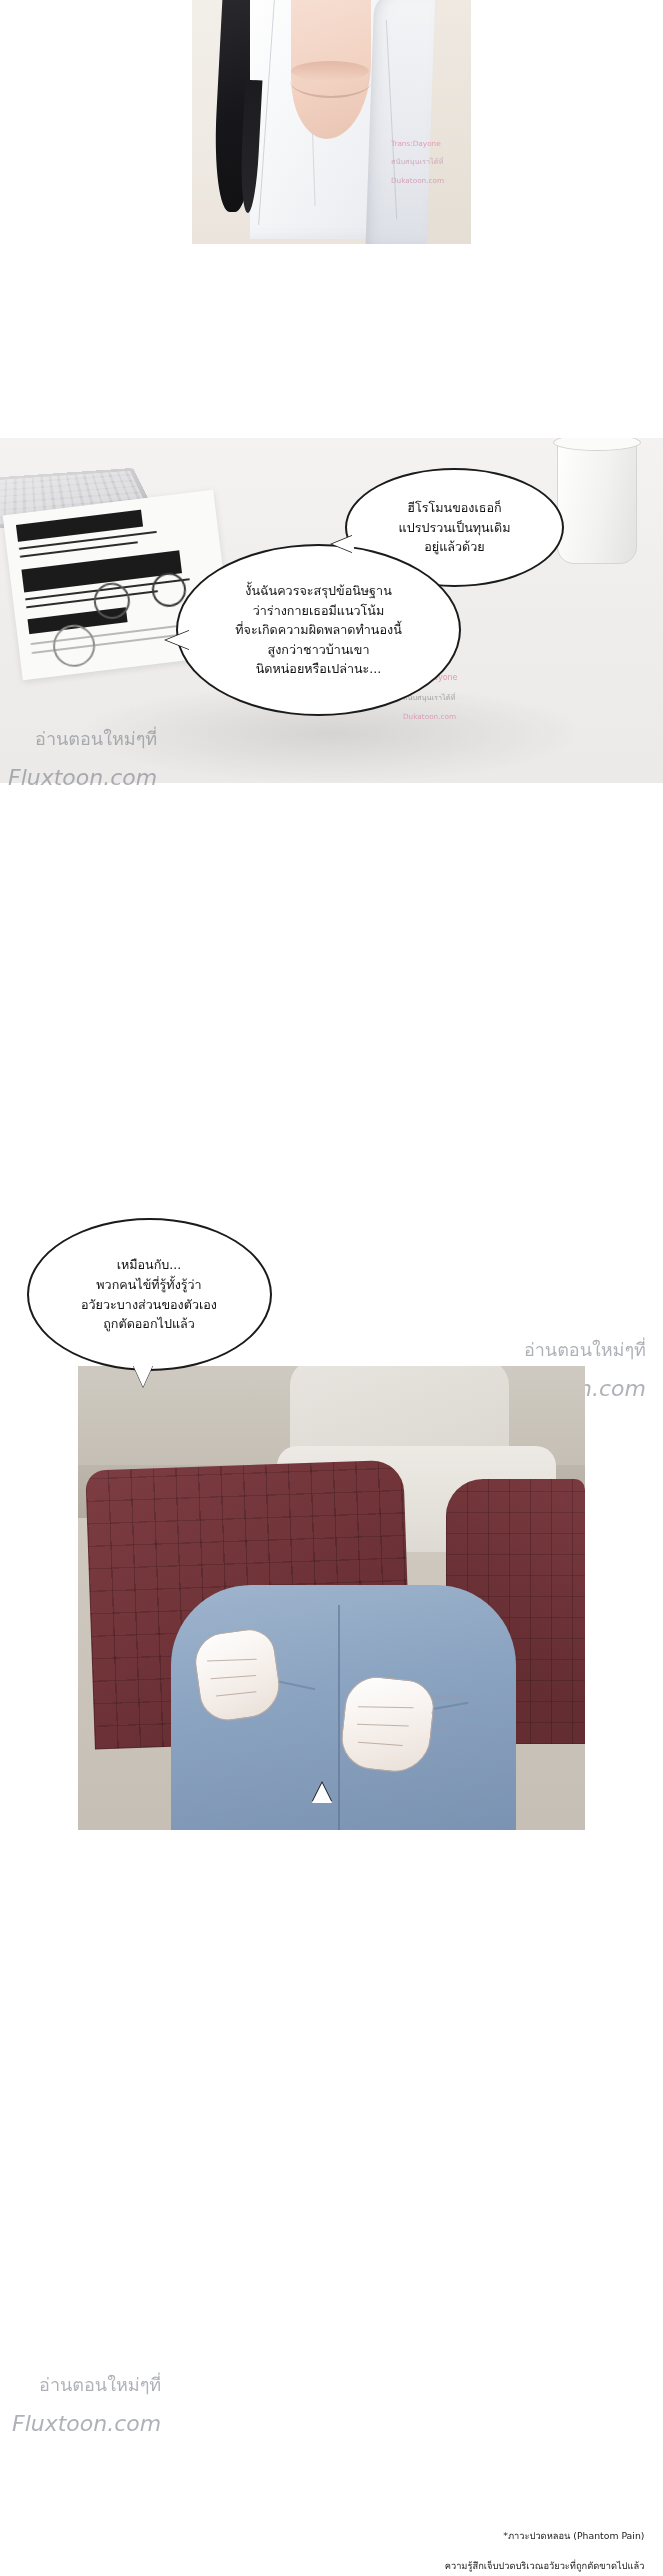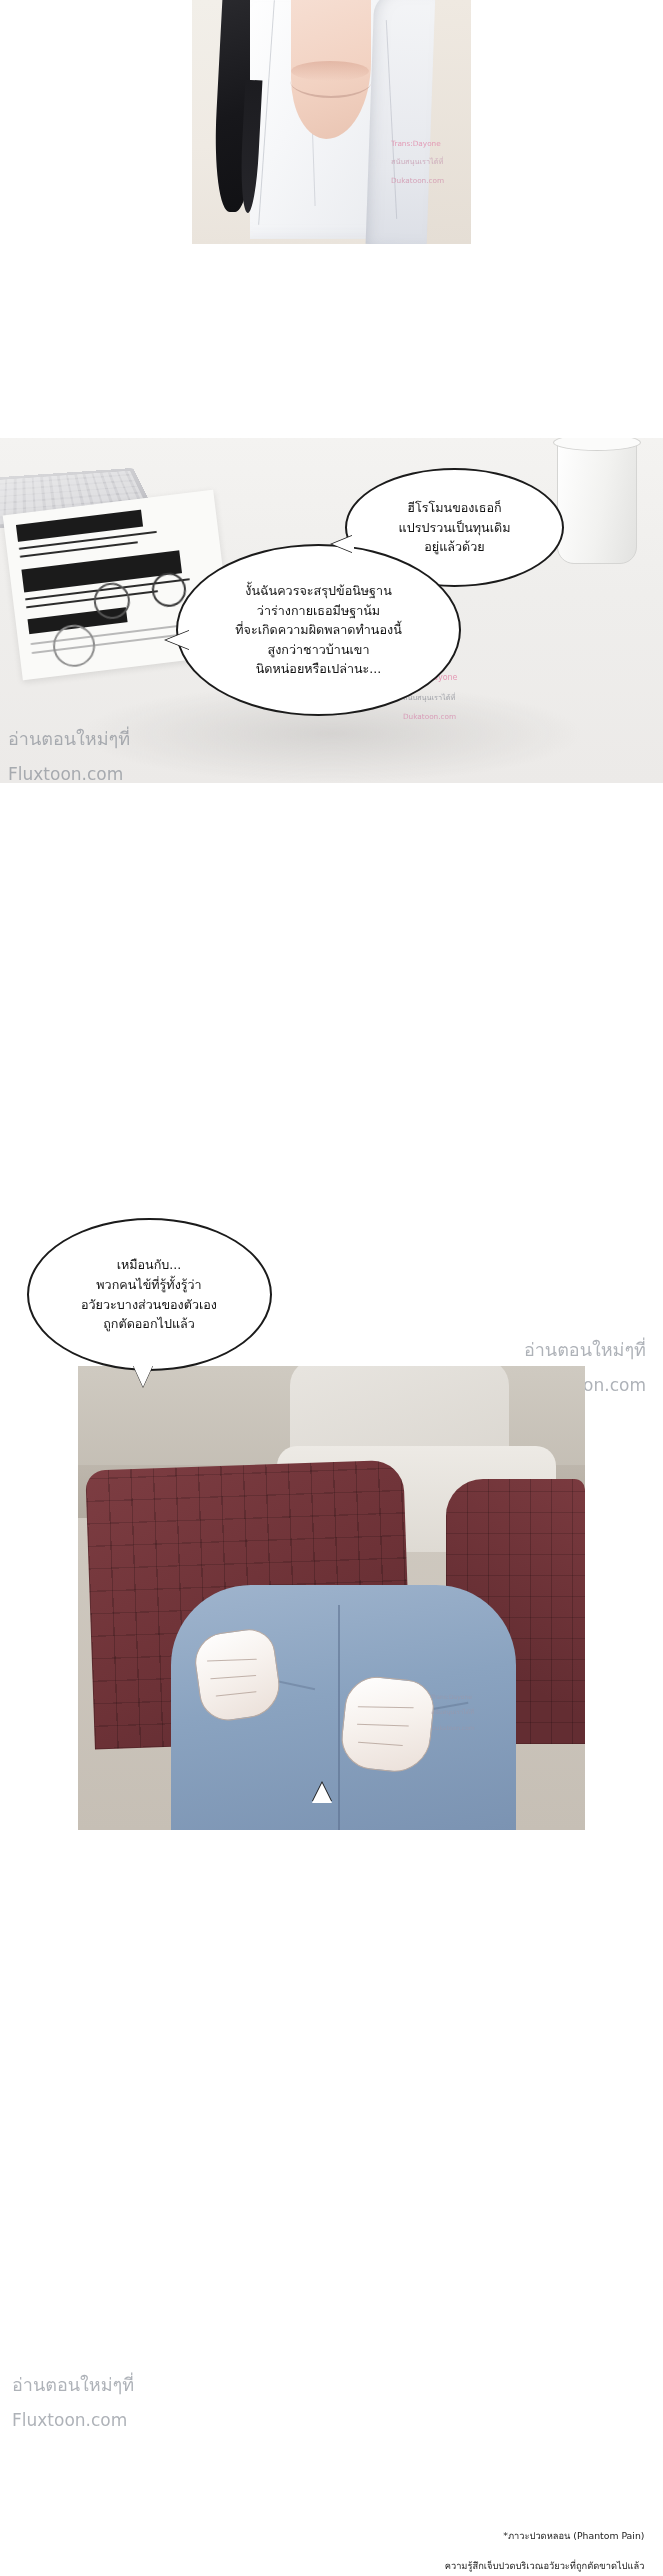--- a/index.html
+++ b/index.html
@@ -401,7 +401,7 @@
   <div class="tail tail-2"></div>
   <div class="bubble bubble-2">
     <span class="txt">งั้นฉันควรจะสรุปข้อนิษฐาน
-ว่าร่างกายเธอมีษฐาน้ม
+ว่าร่างกายเธอมีแนวโน้ม
 ที่จะเกิดความผิดพลาดทำนองนี้
 สูงกว่าชาวบ้านเขา
 นิดหน่อยหรือเปล่านะ...</span>

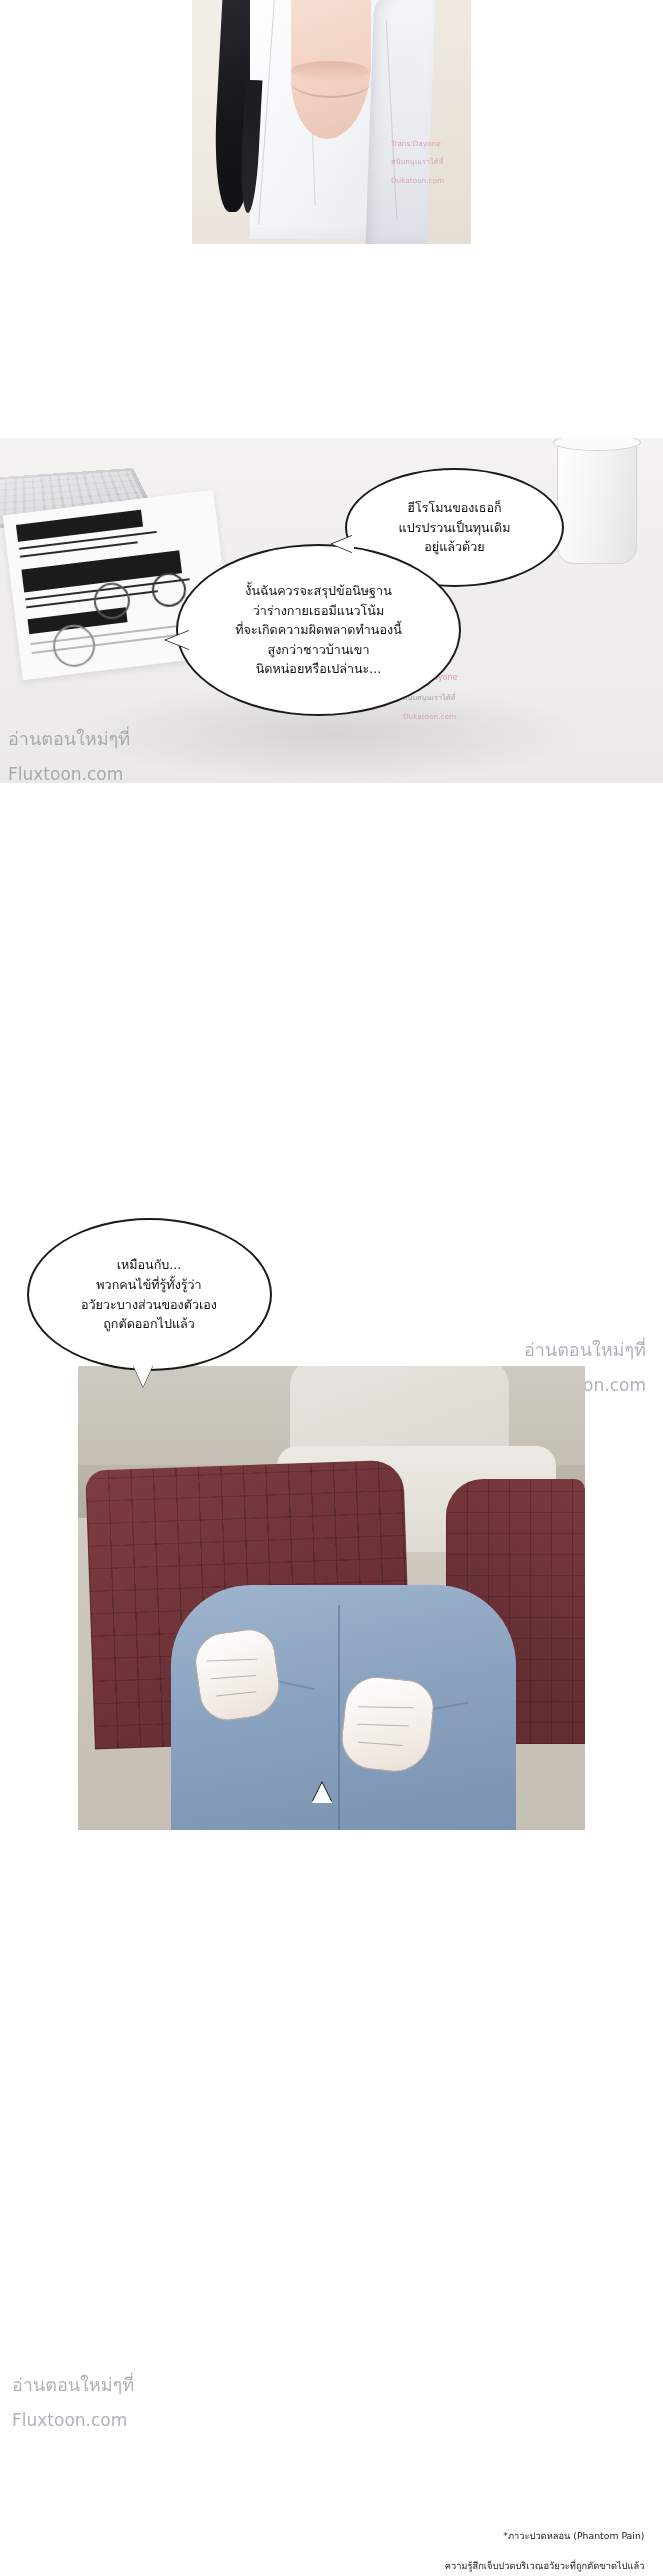--- a/index.html
+++ b/index.html
@@ -341,7 +341,7 @@
   .wm-6 { left: 12px; top: 2361px; }
 
   .wm-line-big { font-size: 18px; color: rgba(120,126,136,.60); text-align: right; }
-  .wm-line-big2 { font-size: 17px; color: rgba(120,126,136,.60); }
+  .wm-line-big2 { font-size: 22px; color: rgba(120,126,136,.60); font-style: italic; }
 </style>
 </head>
 <body>

